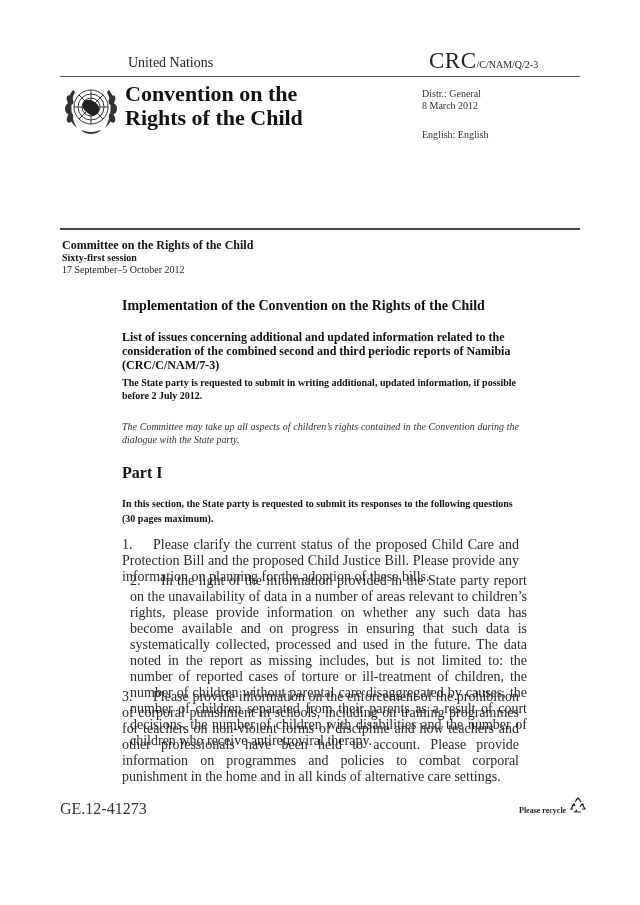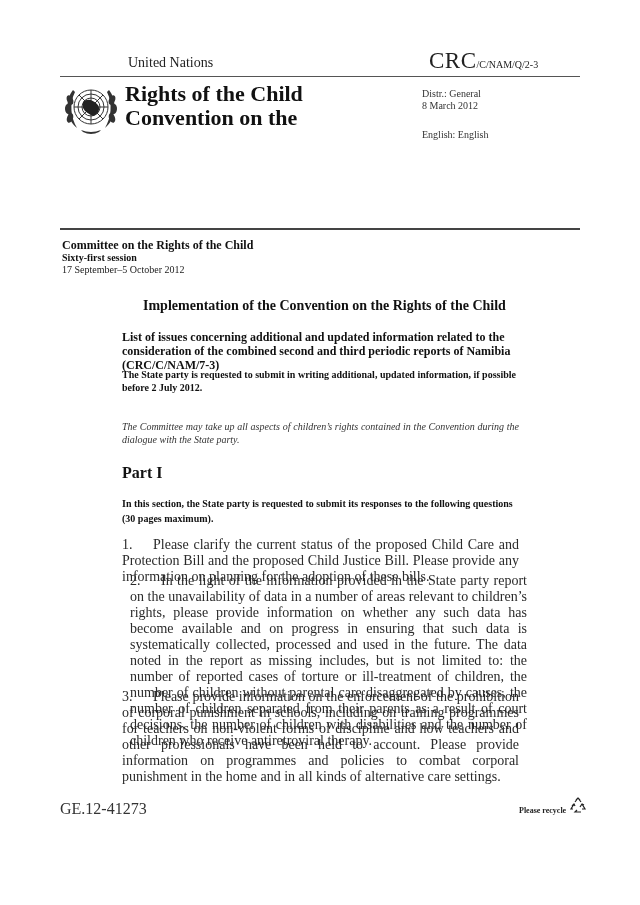--- a/index.html
+++ b/index.html
@@ -86,8 +86,8 @@
 </div>
 
 <div class="abs title">
+  <div>Convention on the</div>
   <div>Rights of the Child</div>
-  <div>Convention on the</div>
 </div>
 
 <div class="abs distr">

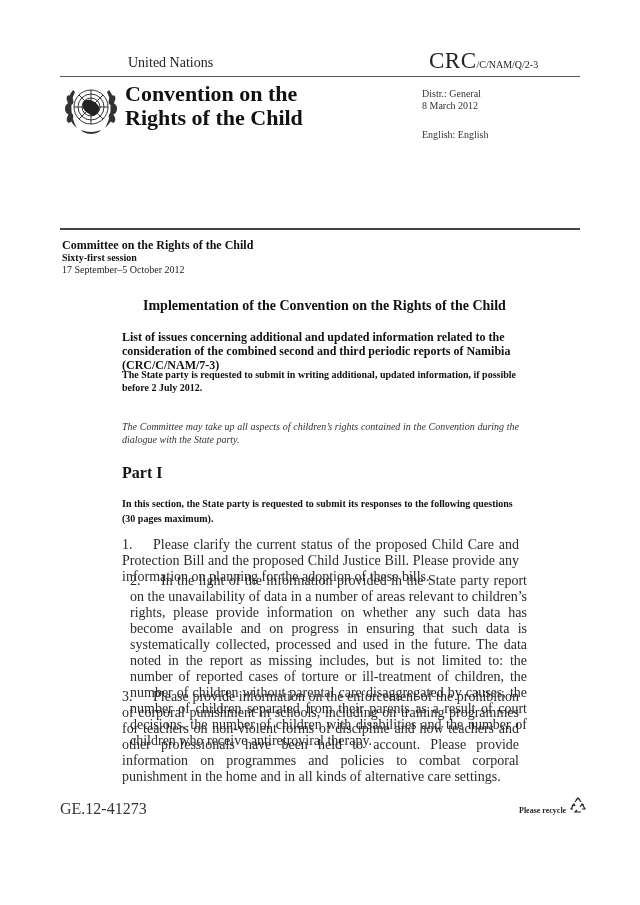--- a/index.html
+++ b/index.html
@@ -30,7 +30,7 @@
 
     
     .col { left: 122px; width: 397px; }
-    .h-impl { top: 298px; font-size: 14px; font-weight: bold; color: #111; margin-left: 21px; }
+    .h-impl { top: 298px; font-size: 14px; font-weight: bold; color: #111; }
     .h-list { top: 330px; font-size: 12px; font-weight: bold; line-height: 14px; color: #111; }
     .request { top: 369px; font-size: 10px; font-weight: bold; line-height: 12.5px; color: #111; }
     .note { top: 421px; font-size: 10px; font-style: italic; line-height: 12.5px; color: #333; text-align: justify; }

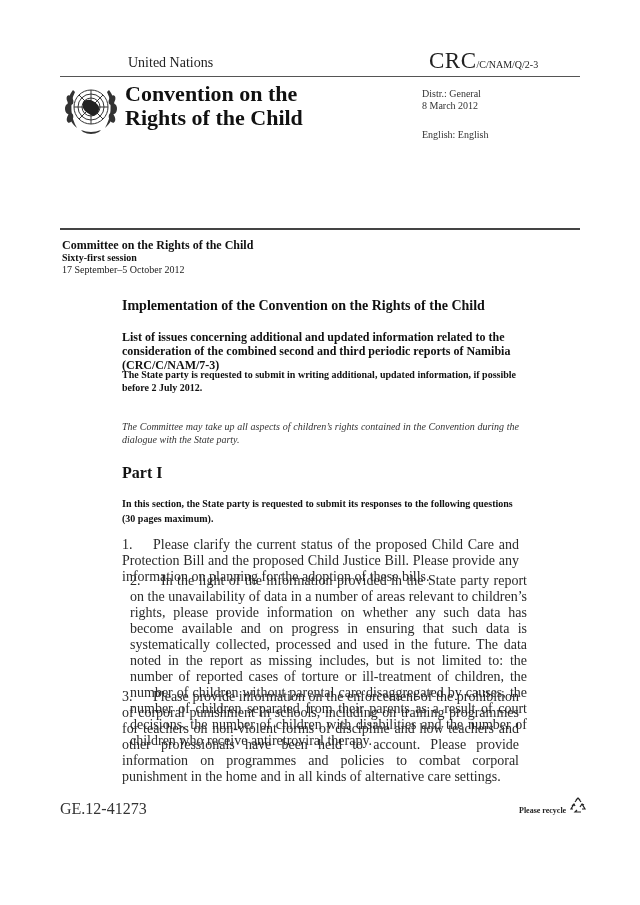--- a/index.html
+++ b/index.html
@@ -32,7 +32,7 @@
     .col { left: 122px; width: 397px; }
     .h-impl { top: 298px; font-size: 14px; font-weight: bold; color: #111; }
     .h-list { top: 330px; font-size: 12px; font-weight: bold; line-height: 14px; color: #111; }
-    .request { top: 369px; font-size: 10px; font-weight: bold; line-height: 12.5px; color: #111; }
+    .request { top: 377px; font-size: 10px; font-weight: bold; line-height: 12.5px; color: #111; }
     .note { top: 421px; font-size: 10px; font-style: italic; line-height: 12.5px; color: #333; text-align: justify; }
     .part { top: 464px; font-size: 16px; font-weight: bold; color: #111; }
     .section-intro { top: 496px; font-size: 10px; font-weight: bold; line-height: 15px; color: #111; }

